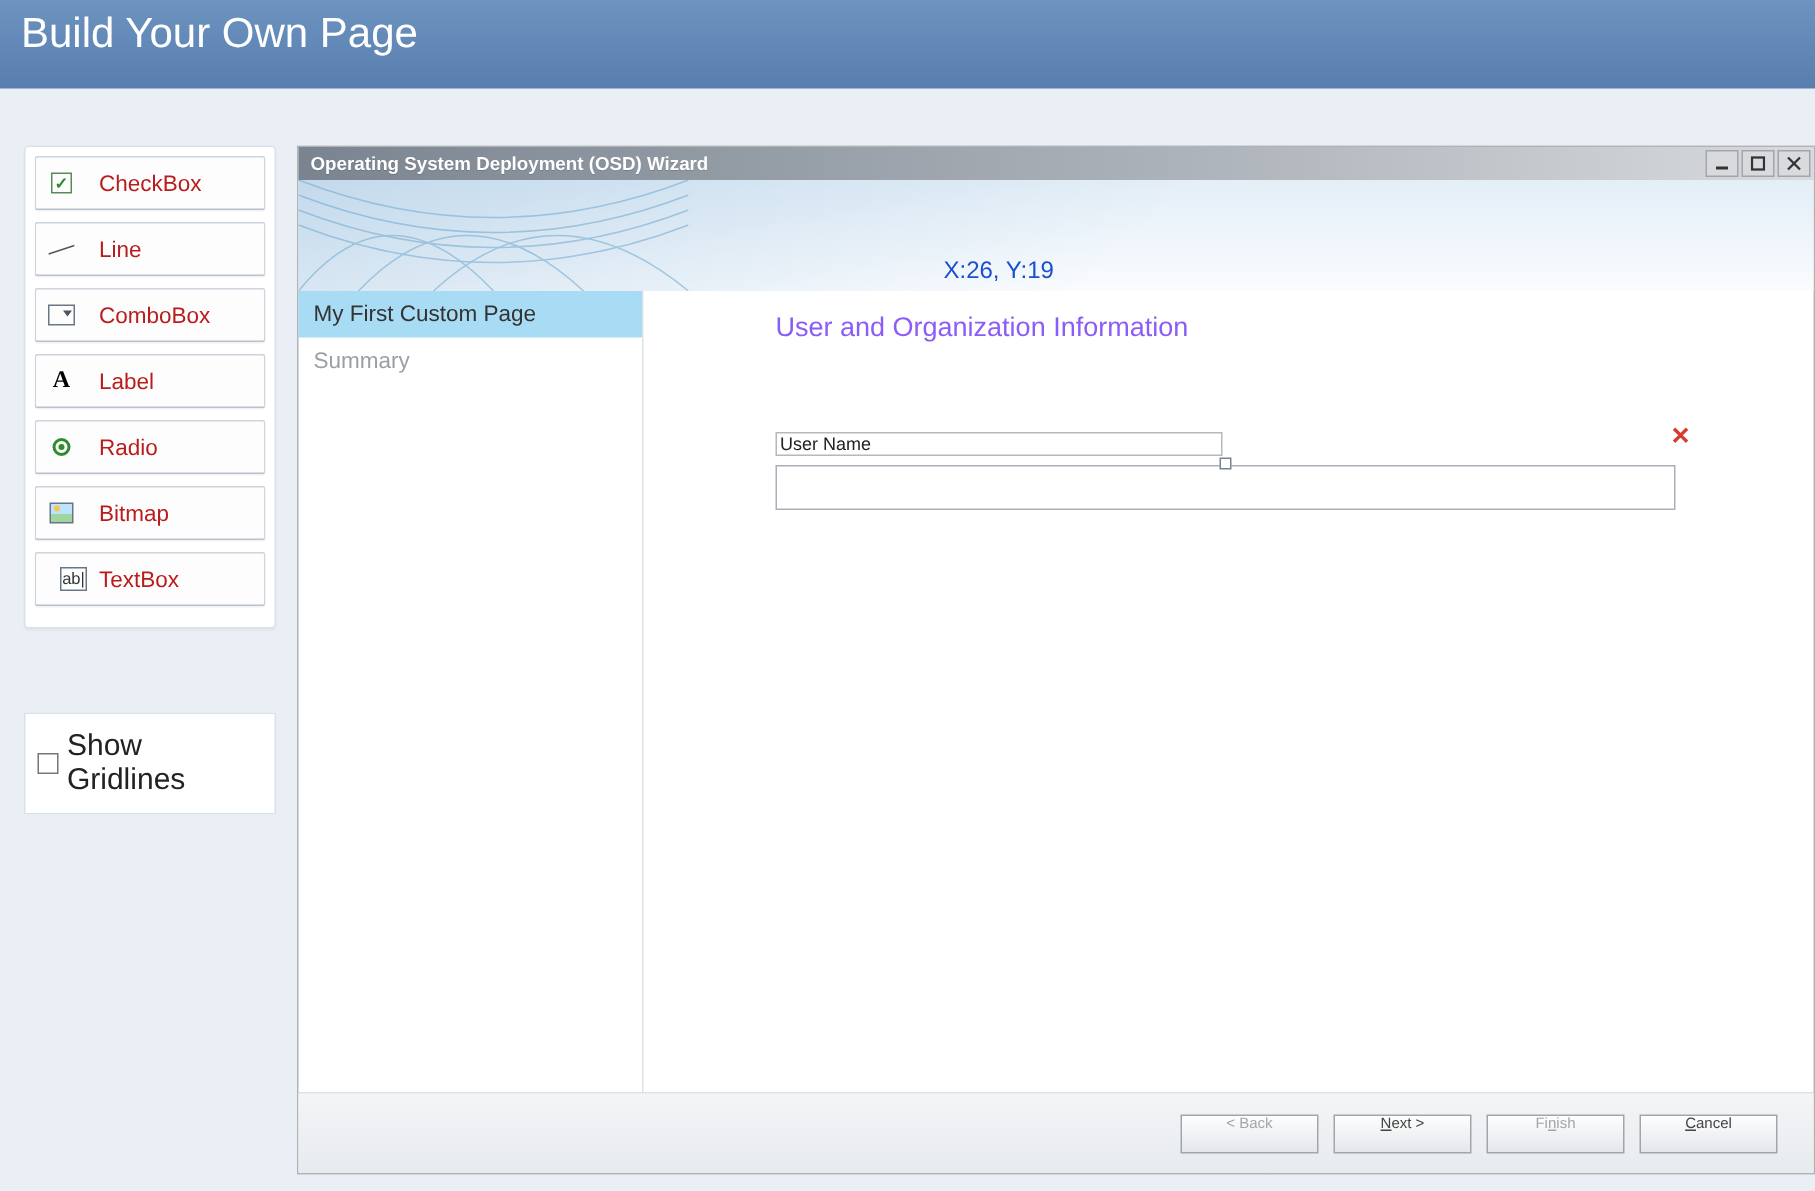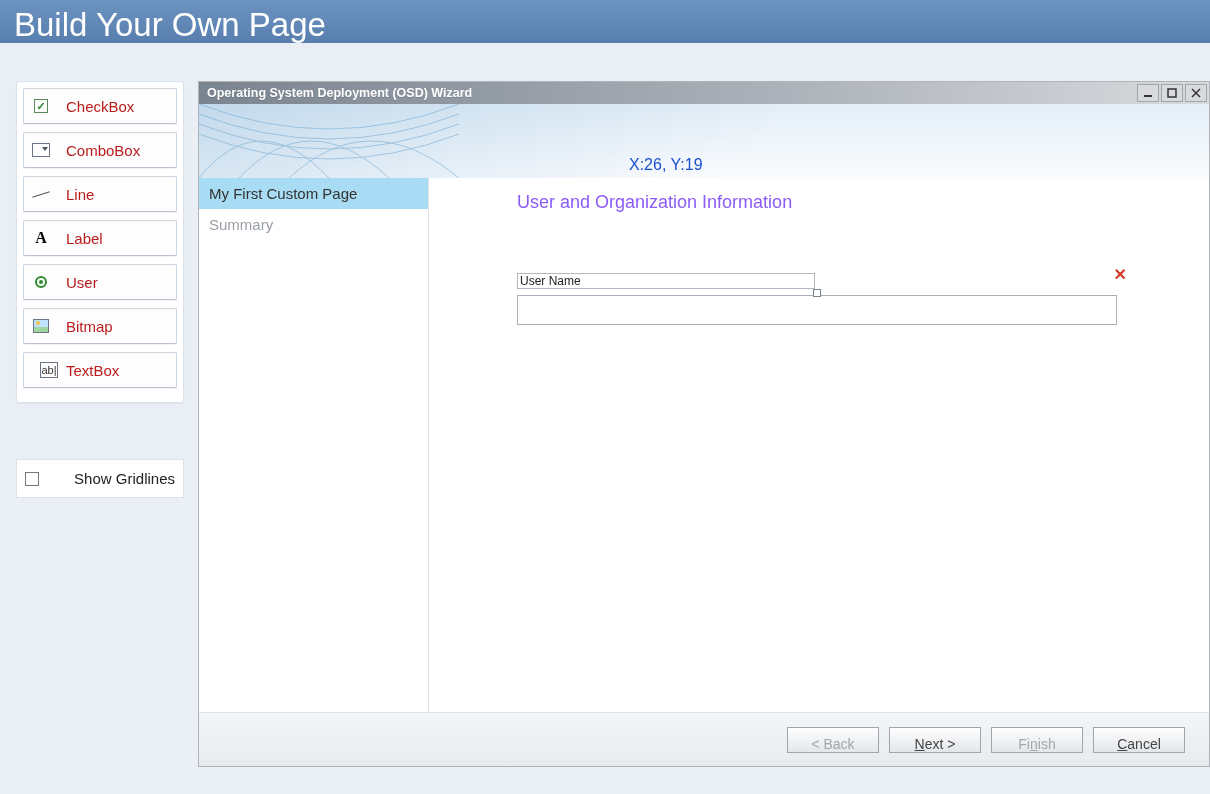--- a/index.html
+++ b/index.html
@@ -13,9 +13,9 @@
   .header-bar {
     background: linear-gradient(to bottom, #6d93c0, #577eae);
     color: #fff;
-    font-size: 33px;
+    font-size: 28px;
     padding: 6px 14px 10px 14px;
-    height: 43px;
+    height: 59px;
     font-weight: 300;
   }
   .body-area {

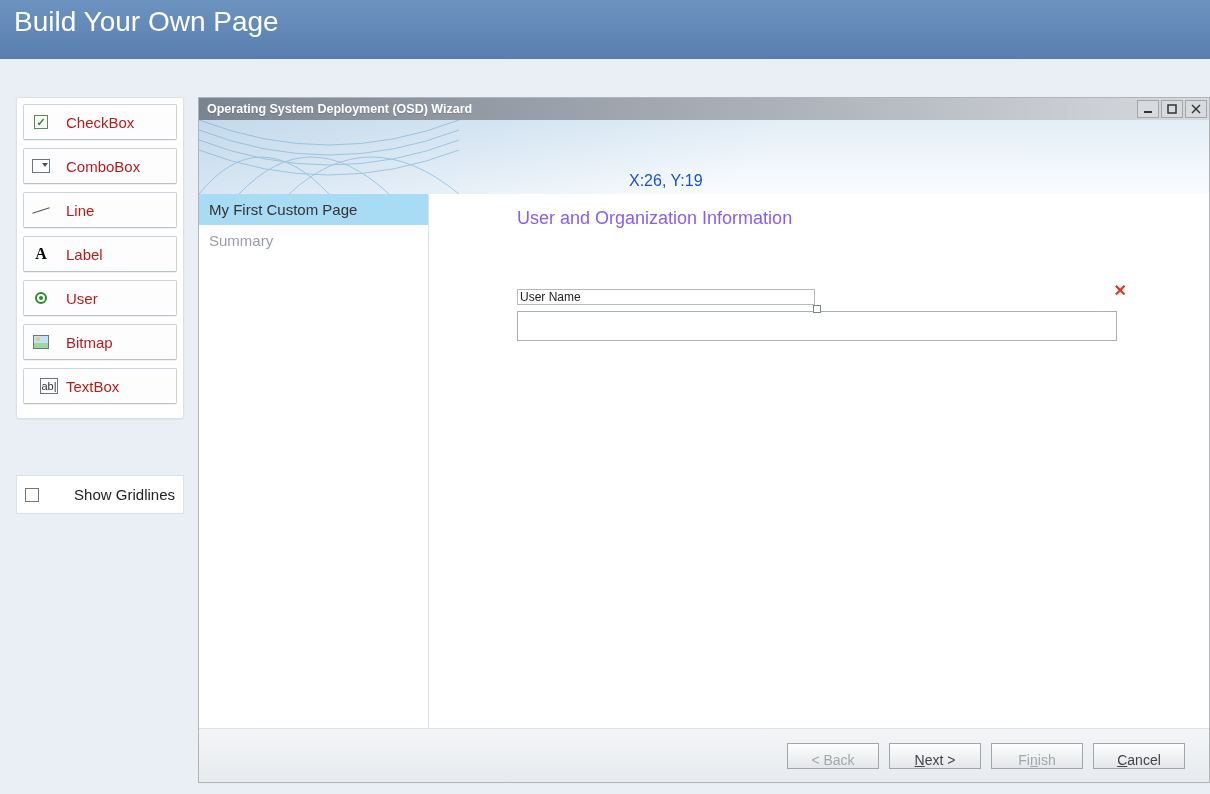--- a/index.html
+++ b/index.html
@@ -274,16 +274,16 @@
 
       <div class="tool-item">
         <span class="icon-box">
+            <span class="ic-line"></span>
+          </span>
+        <span class="tool-label">Line</span>
+      </div>
+
+      <div class="tool-item">
+        <span class="icon-box">
             <span class="ic-combo"></span>
           </span>
         <span class="tool-label">ComboBox</span>
-      </div>
-
-      <div class="tool-item">
-        <span class="icon-box">
-            <span class="ic-line"></span>
-          </span>
-        <span class="tool-label">Line</span>
       </div>
 
       <div class="tool-item">

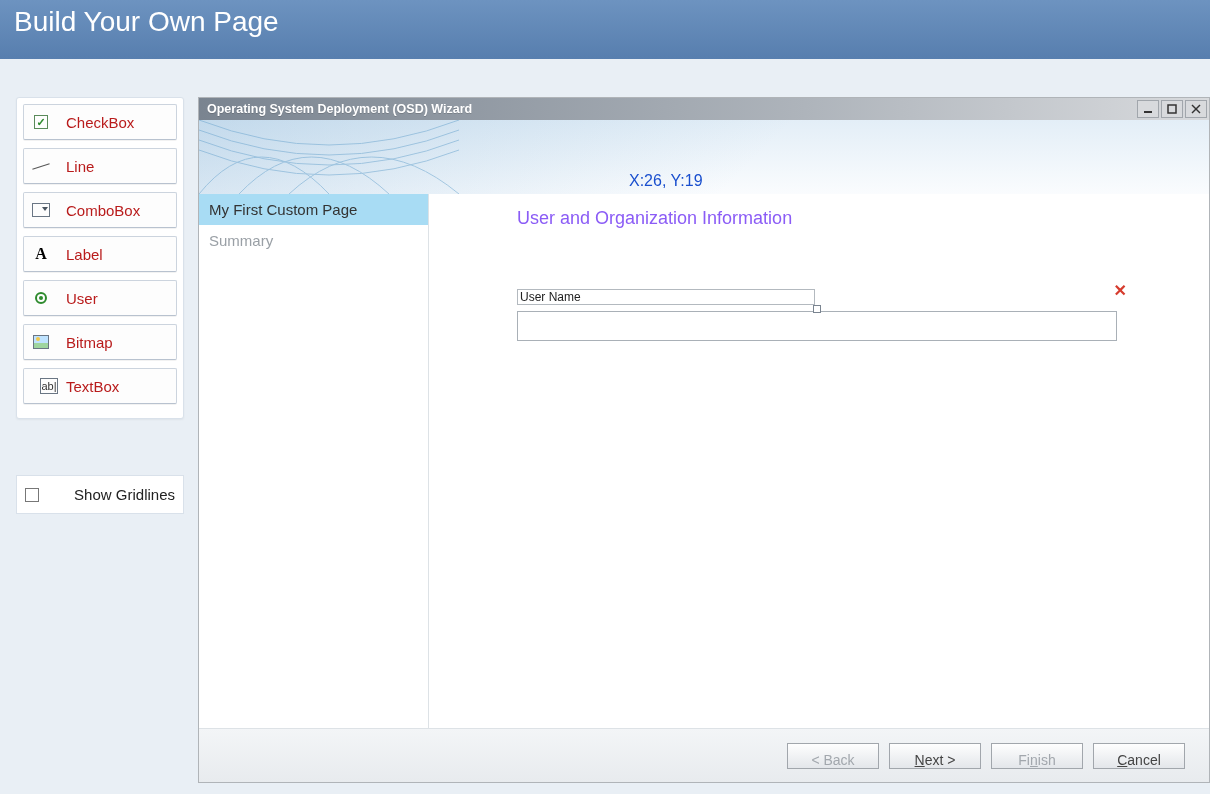--- a/index.html
+++ b/index.html
@@ -297,7 +297,7 @@
         <span class="icon-box">
             <span class="ic-radio"></span>
           </span>
-        <span class="tool-label">User</span>
+        <span class="tool-label">Radio</span>
       </div>
 
       <div class="tool-item">

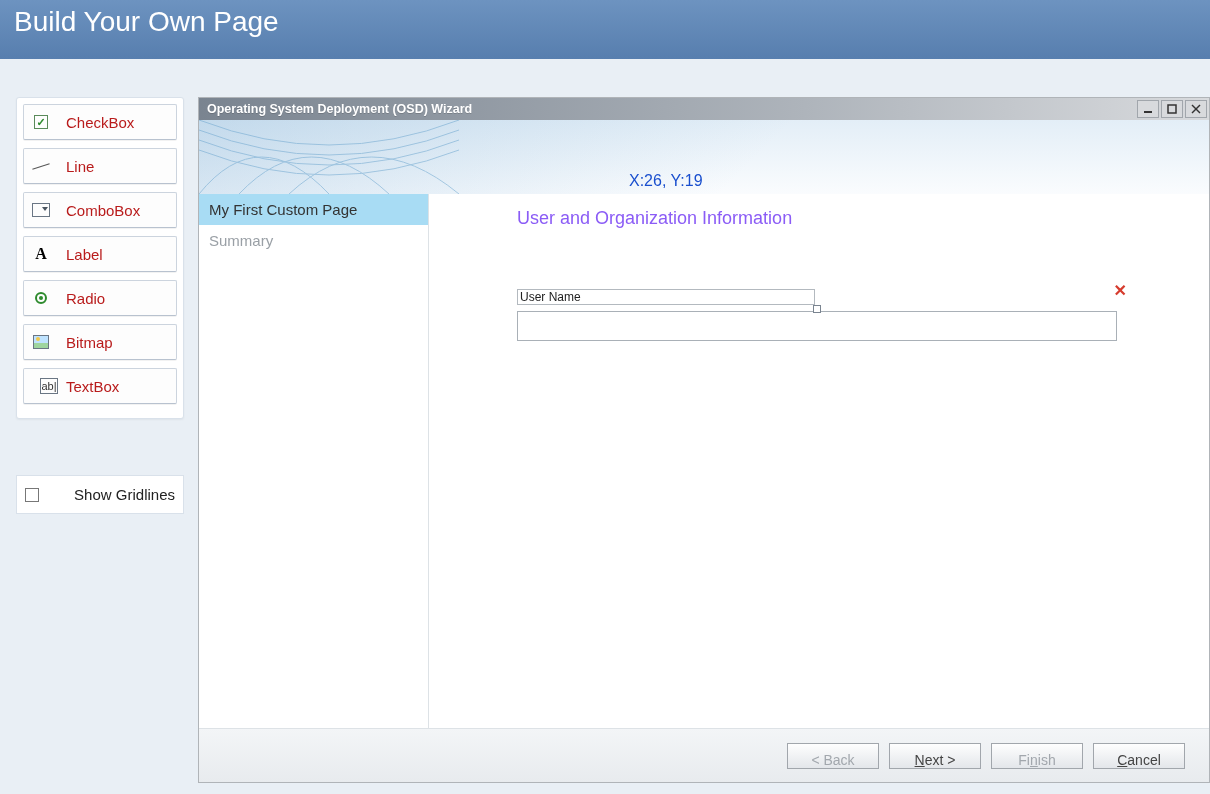--- a/index.html
+++ b/index.html
@@ -62,7 +62,7 @@
     padding: 10px 8px;
     display: flex;
     align-items: center;
-    font-size: 15px;
+    font-size: 20px;
     color: #222;
     justify-content: space-between;
   }

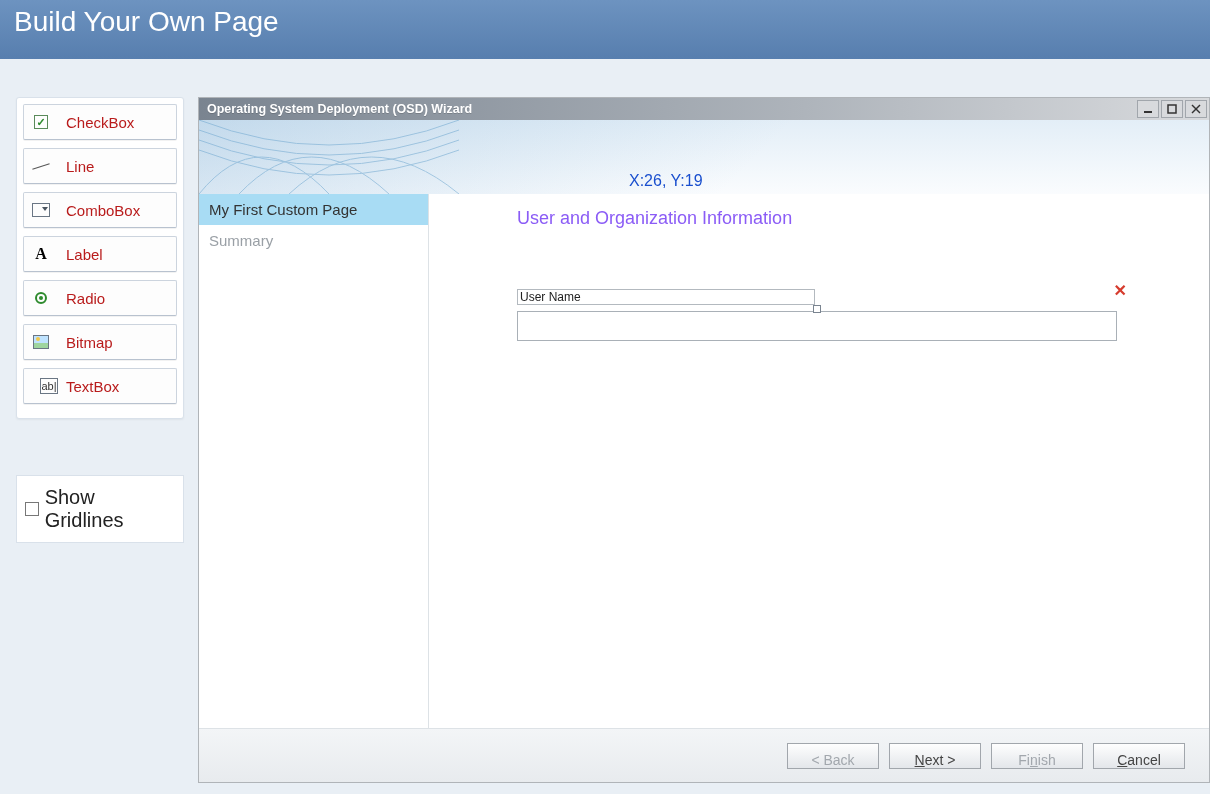--- a/index.html
+++ b/index.html
@@ -231,9 +231,9 @@
     width: 92px; height: 26px;
     border: 1px solid #a1a6ac;
     background: linear-gradient(to bottom, #fefefe, #e3e6ea);
-    font-size: 14px;
+    font-size: 10px;
     color: #444;
-    display: flex; align-items: flex-end; justify-content: center;
+    display: flex; align-items: flex-start; justify-content: center;
     cursor: pointer;
   }
   .wiz-footer .nav-btn.disabled {

